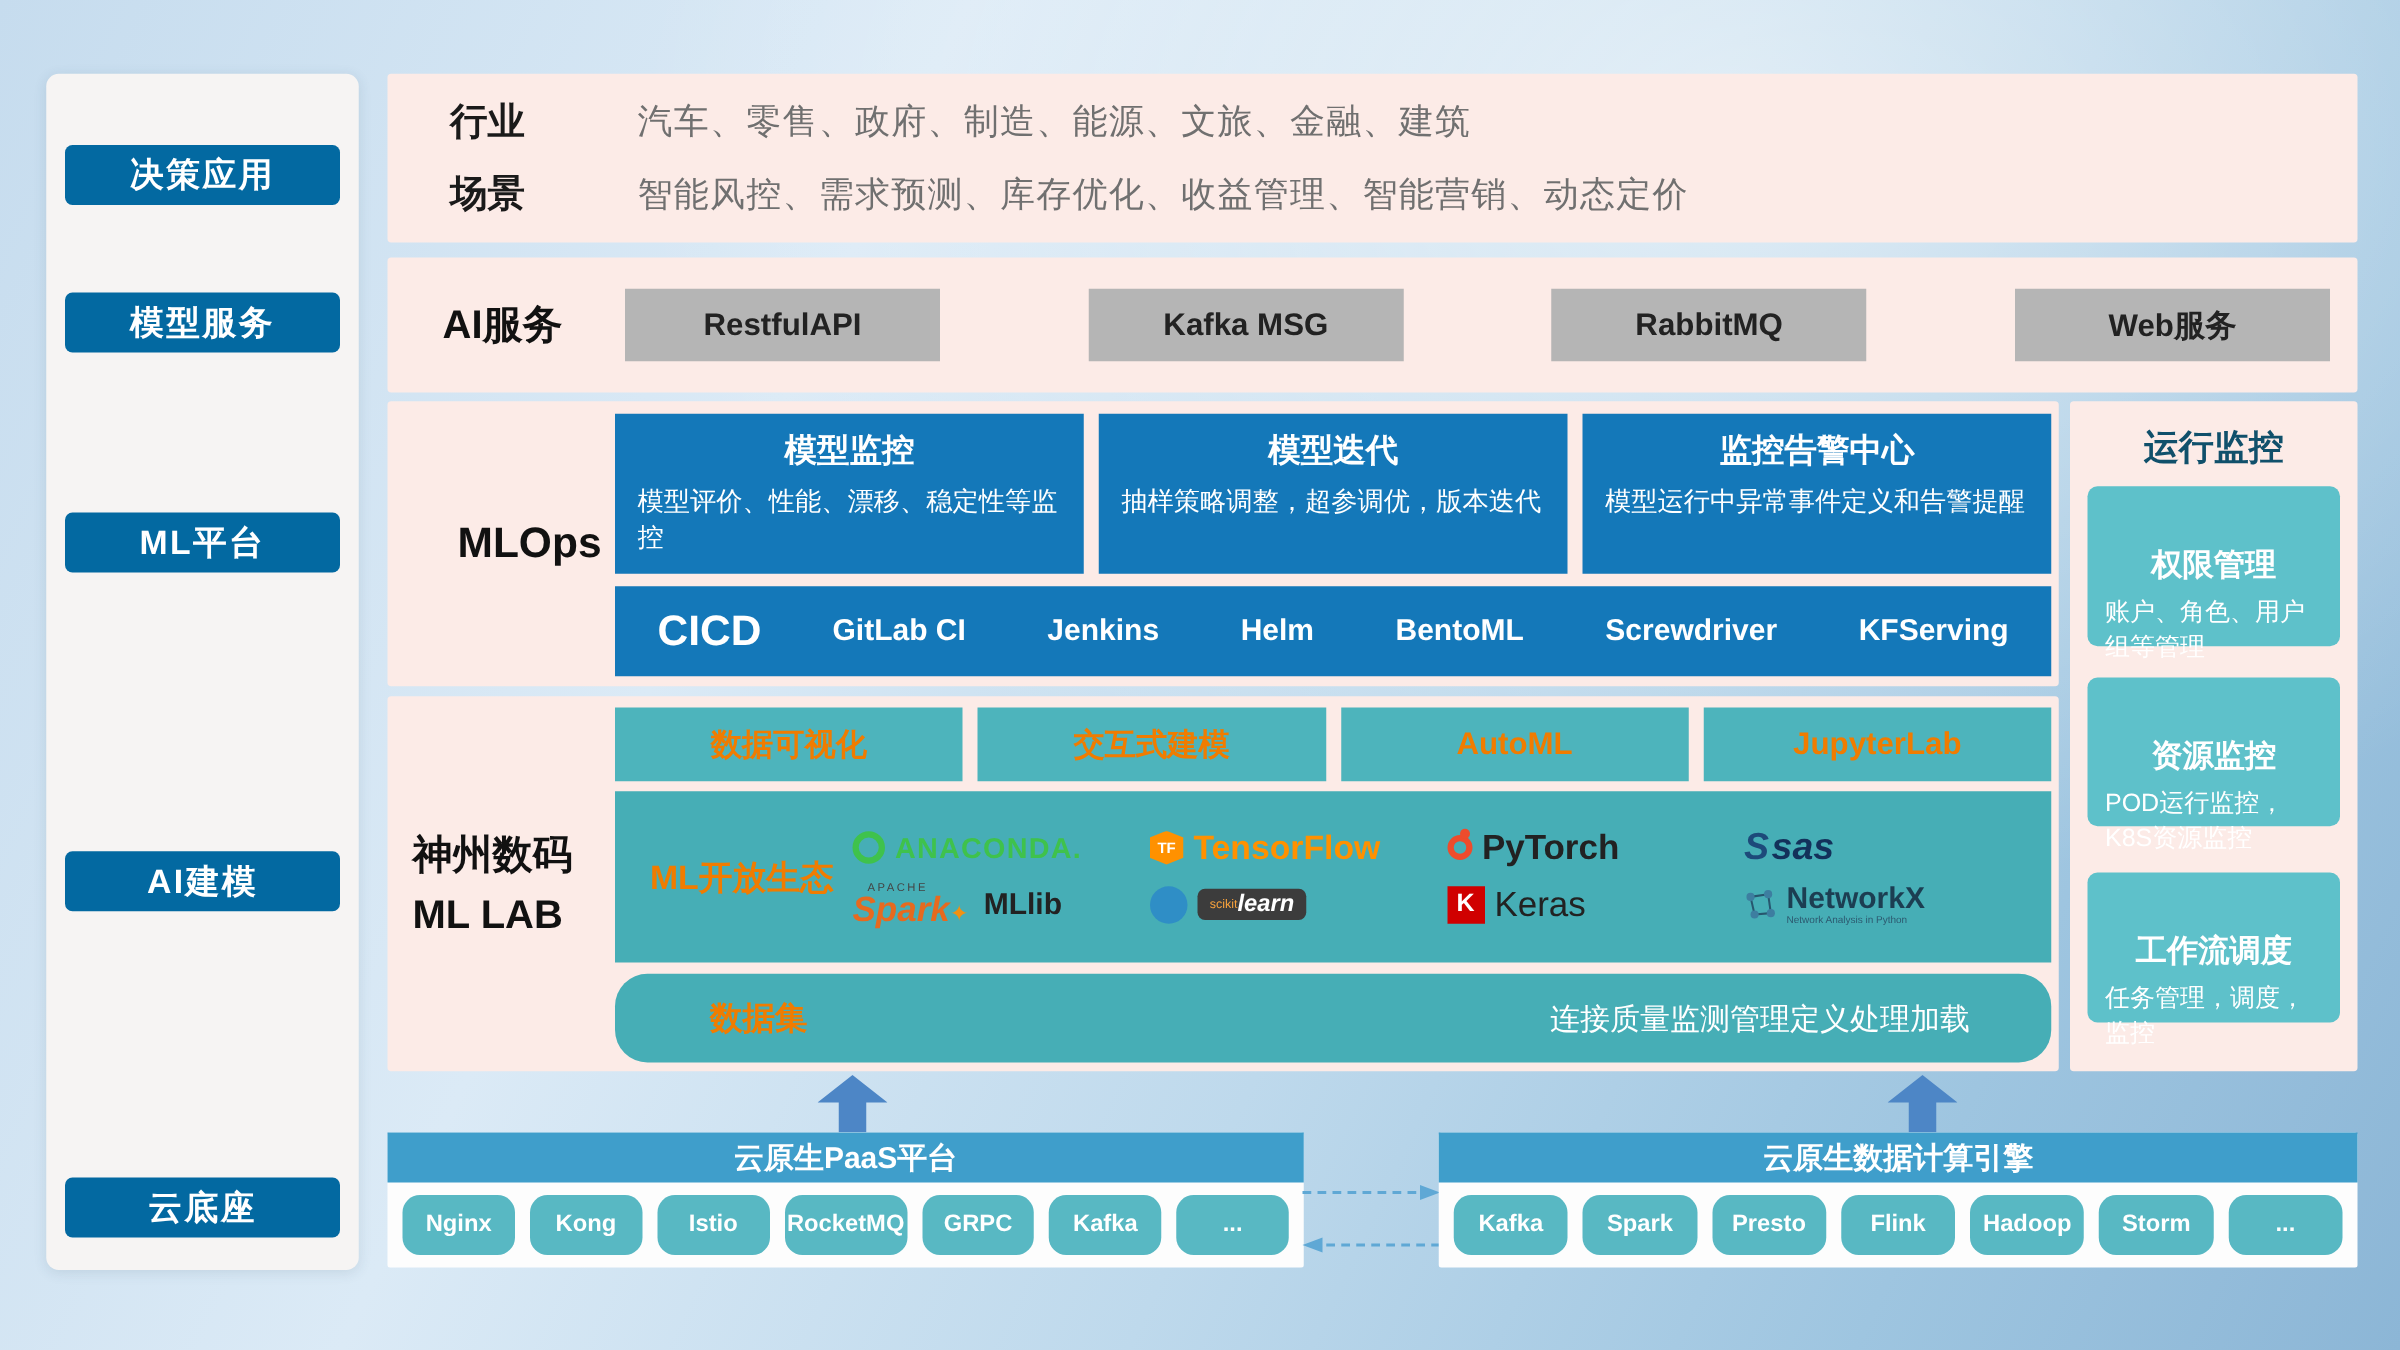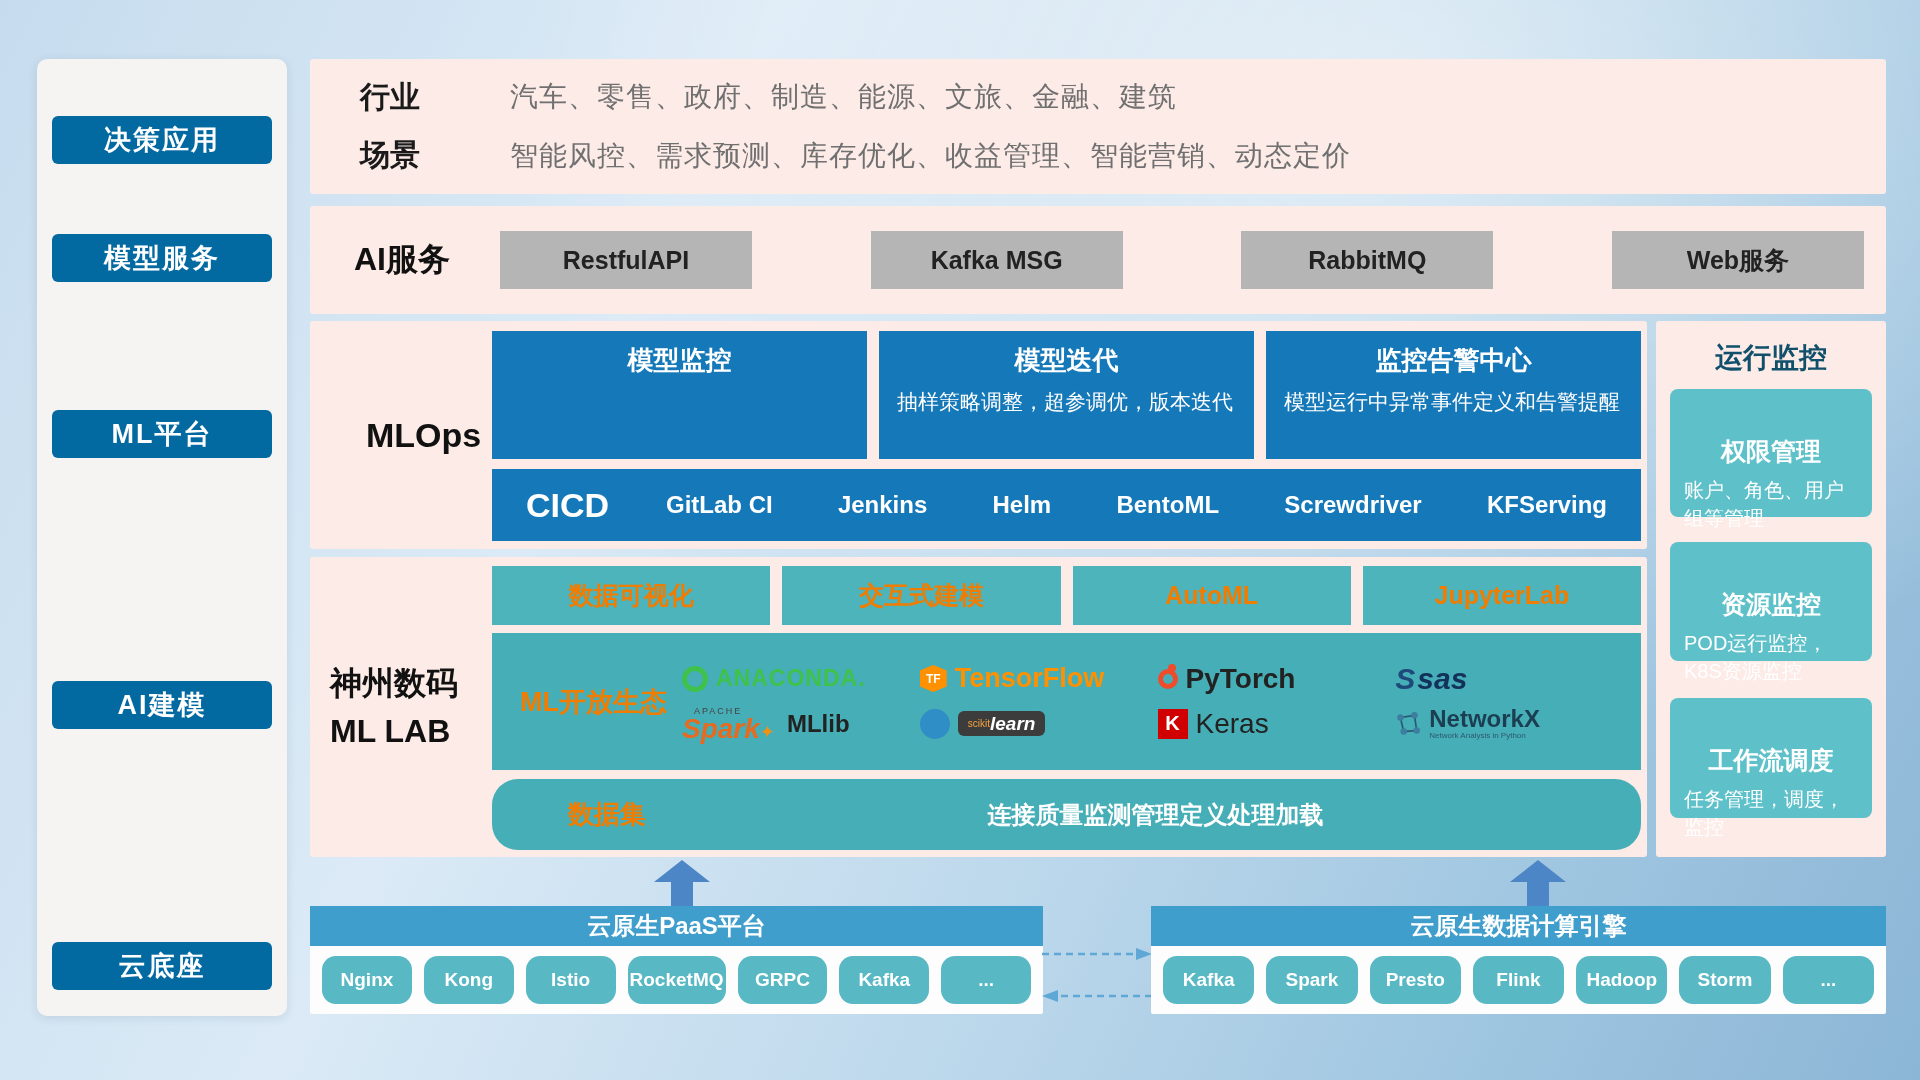--- a/index.html
+++ b/index.html
@@ -150,6 +150,7 @@
     <div class="mlops-cards">
       <div class="mlops-card">
         <h3>模型监控</h3>
+        <p>模型评价、性能、漂移、稳定性等监控</p>
       </div>
       <div class="mlops-card">
         <h3>模型迭代</h3>

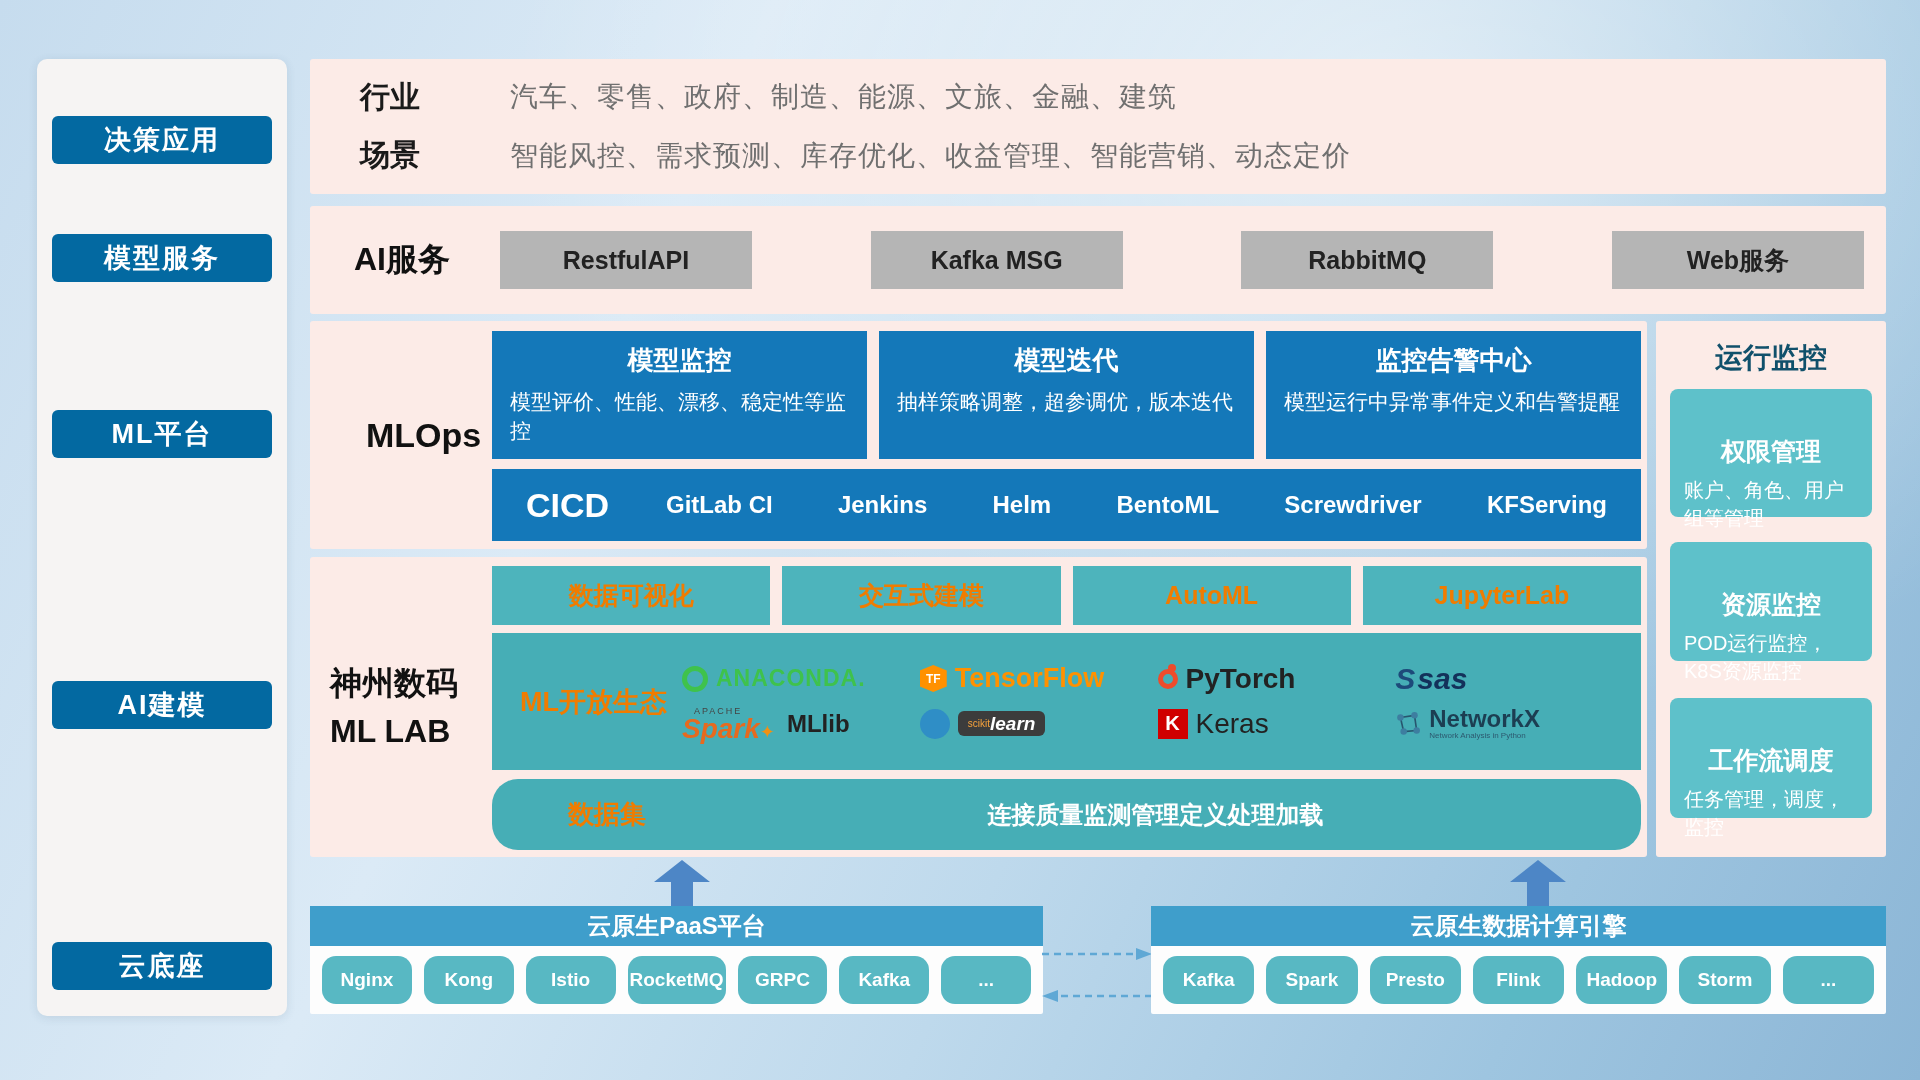--- a/index.html
+++ b/index.html
@@ -86,7 +86,7 @@
   .dataset-row{ position:absolute; left:182px; top:222px; width:1149px; height:71px;
     background:#46aeb6; display:flex; align-items:center;border-radius:26px; }
   .ds-label{ width:230px; text-align:center; font-size:26px; font-weight:bold; color:#f07c00; }
-  .ds-items{ flex:1; display:flex; justify-content:center; padding-right:52px;font-weight:bold; }
+  .ds-items{ flex:1; display:flex; justify-content:flex-end; padding-right:65px; }
   .ds-item{ font-size:24px; color:#fff; }
   
   .monitor{ left:1656px; top:321px; width:230px; height:536px; }

